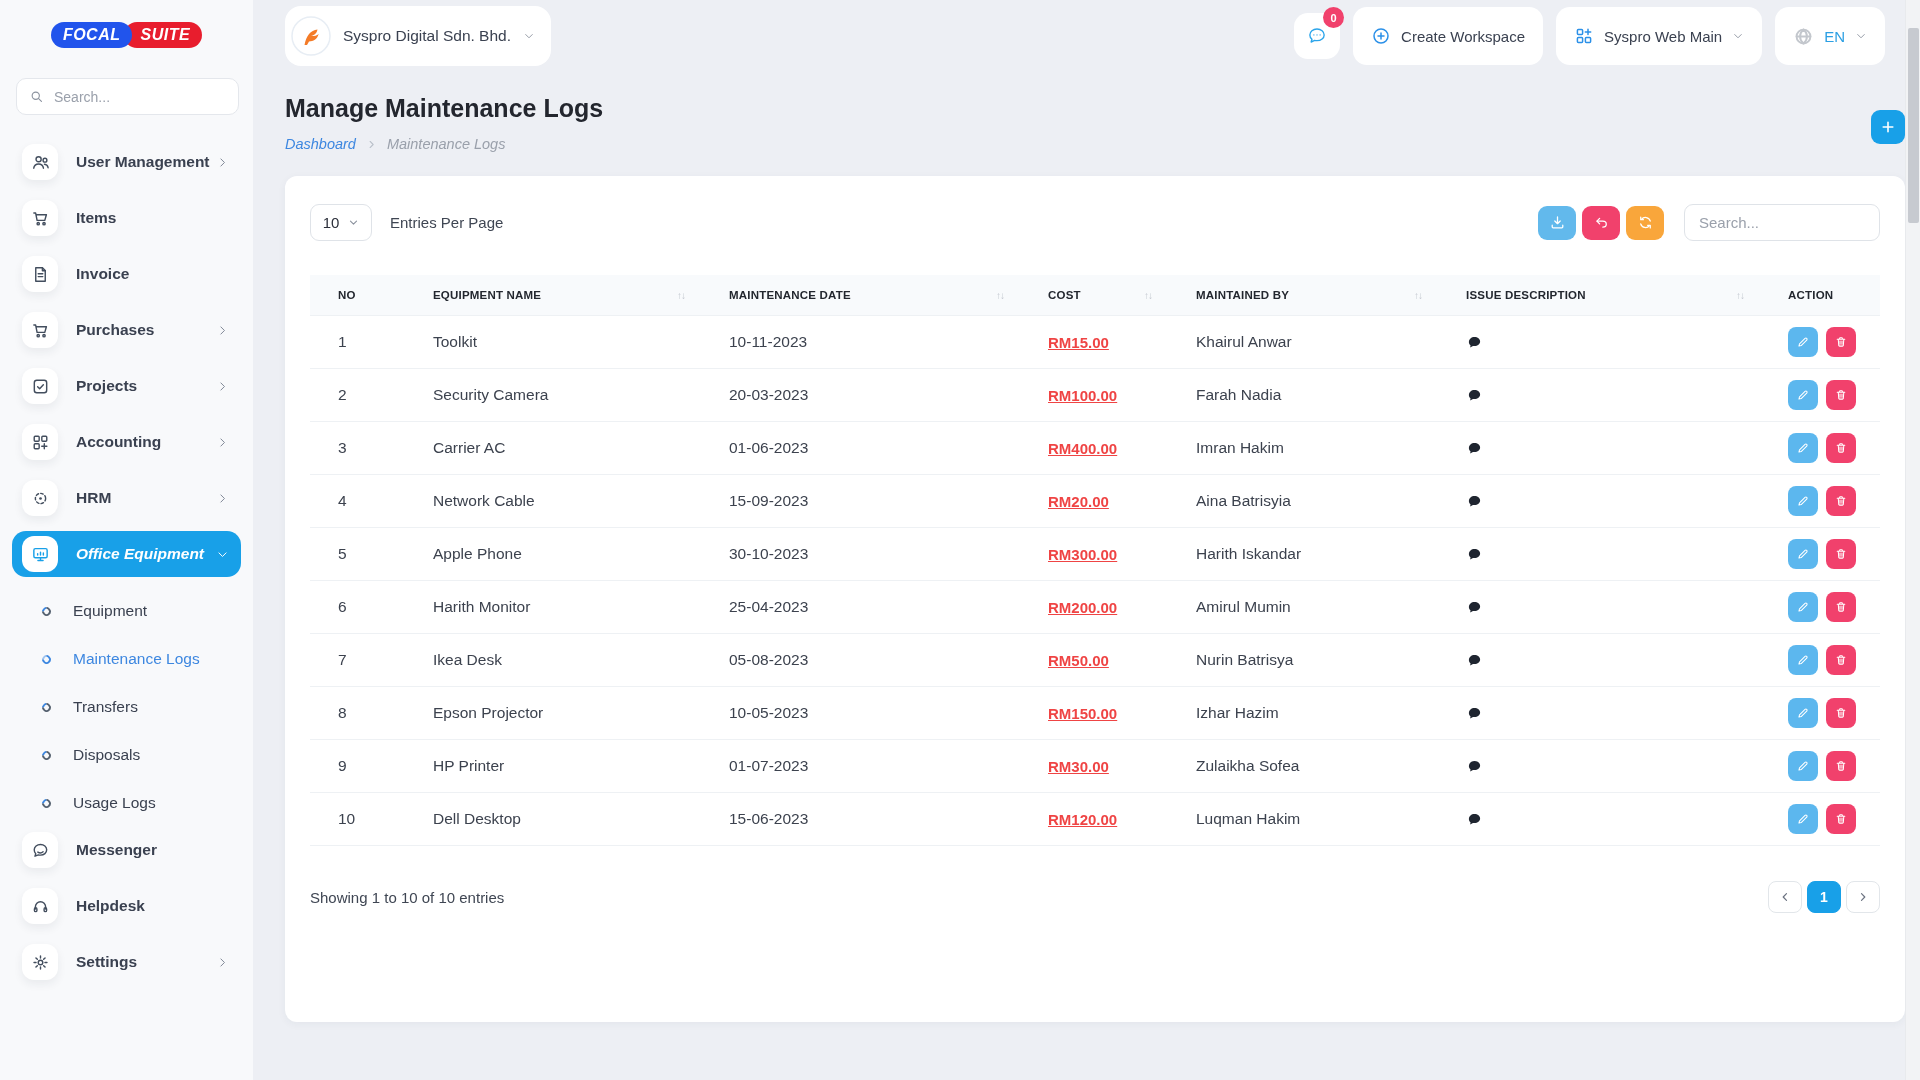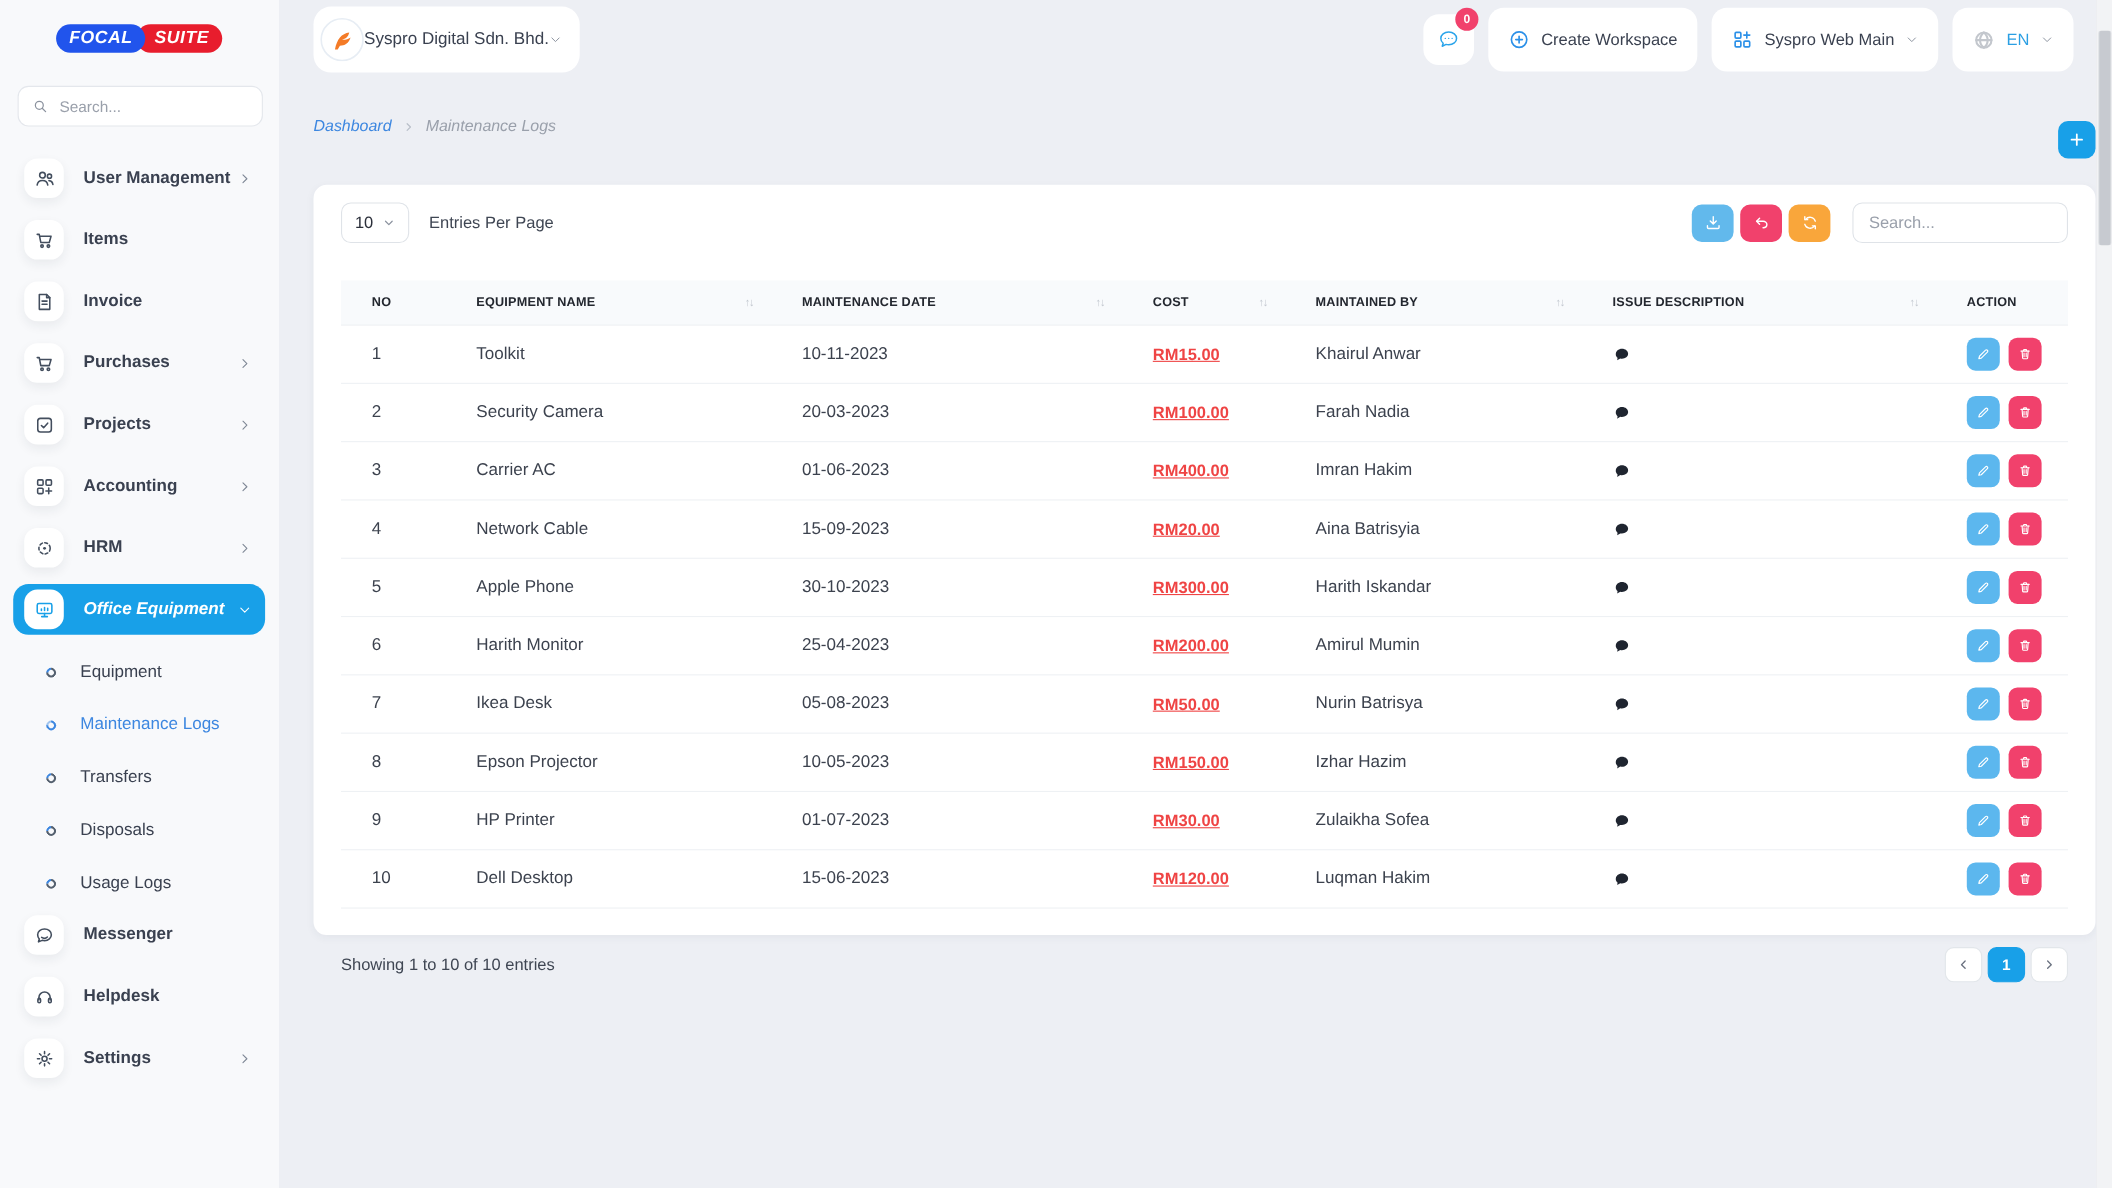--- a/index.html
+++ b/index.html
@@ -51,7 +51,7 @@
   .main { margin-left:253px; padding:0 15px 0 32px; }
   .top-header { height:72px; display:flex; align-items:center; }
   .ws-pill { background:#fff; border-radius:16px; height:60px; display:flex;
-    align-items:center; padding:0 16px 0 6px; cursor:pointer; }
+    align-items:center; padding:0 16px 0 6px; gap:12px; cursor:pointer; }
   .ws-logo { width:40px; height:40px; }
   .ws-name { font-size:15.5px; color:#3a4150; }
   .small-chev { color:#8b929e; display:flex; }

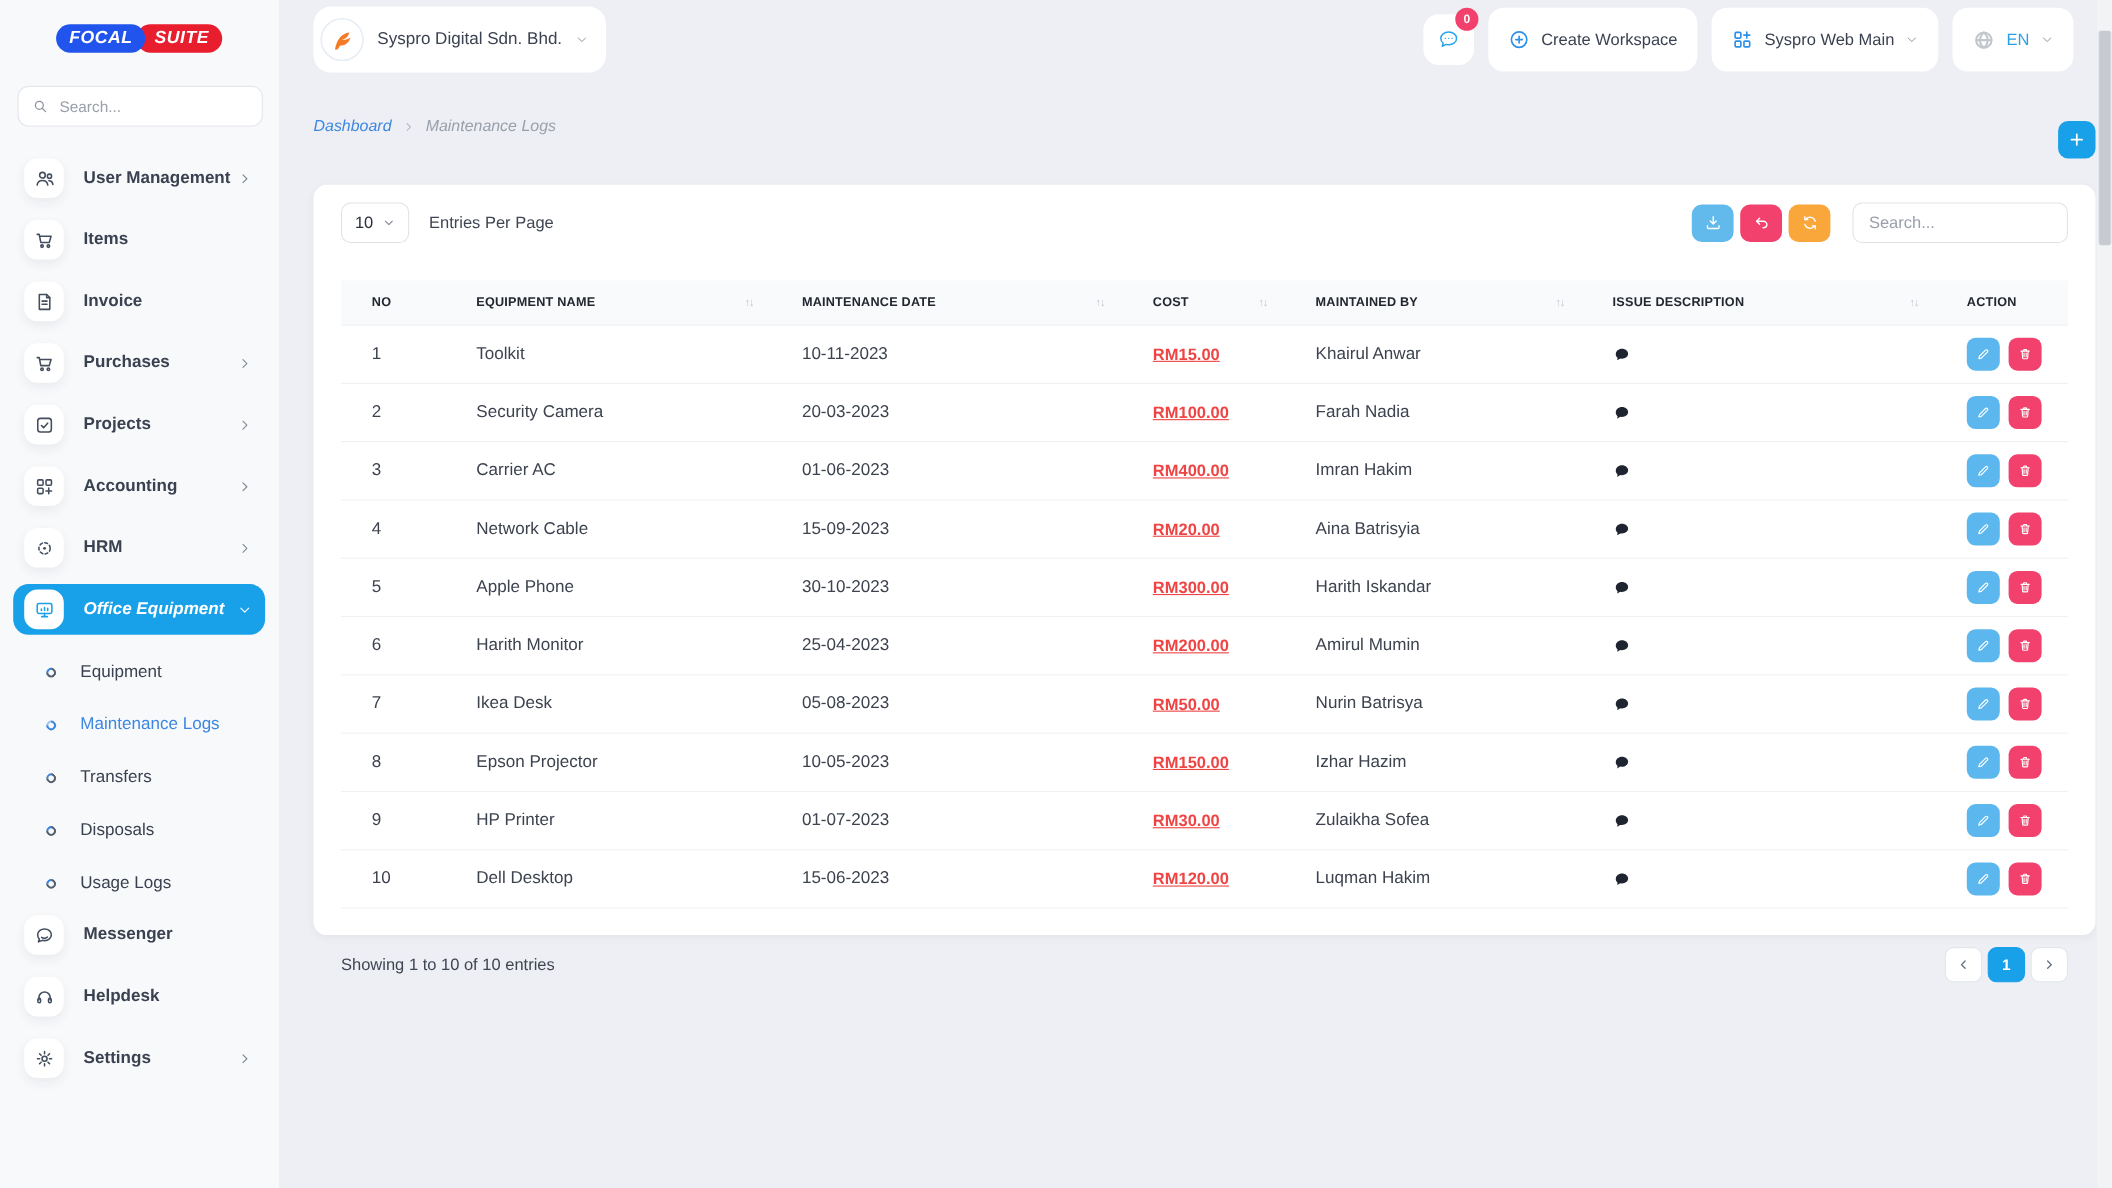--- a/index.html
+++ b/index.html
@@ -397,6 +397,7 @@
 
   <div class="page-head">
     <div>
+      <h1 class="page-title">Manage Maintenance Logs</h1>
       <div class="breadcrumb">
         <span class="crumb-link">Dashboard</span>
         <span class="crumb-sep">

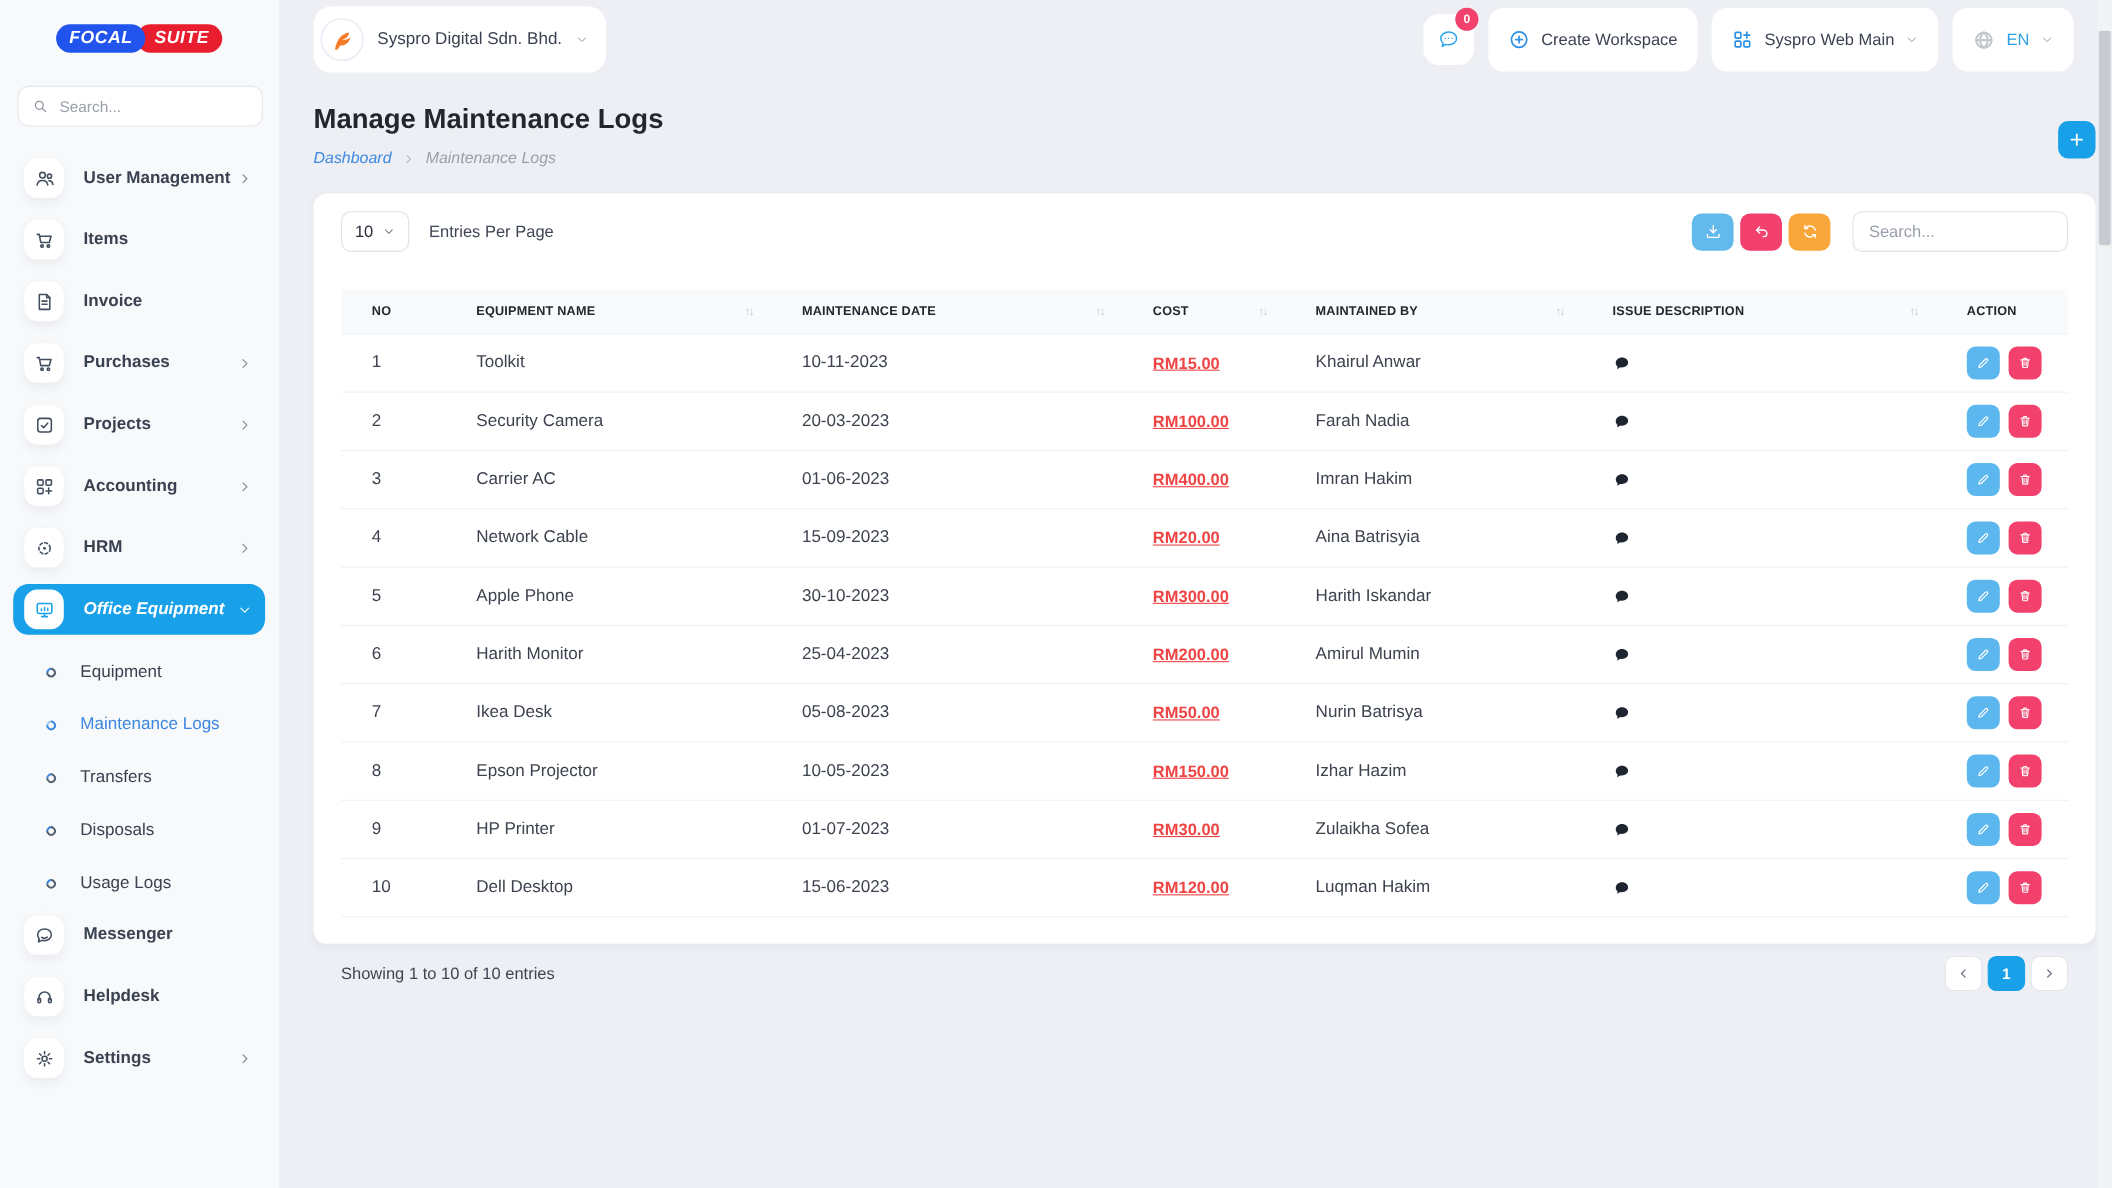--- a/index.html
+++ b/index.html
@@ -85,8 +85,8 @@
   .plus-btn svg { width:16px; height:16px; stroke-width:2; }
 
   
-  .card { background:#fff; border-radius:12px; margin-top:24px; padding:16px 25px 0;
-    height:682px; box-shadow:0 2px 8px rgba(40,50,70,.05); }
+  .card { background:#fff; border-radius:12px; margin-top:24px; padding:28px 25px 0;
+    height:846px; box-shadow:0 2px 8px rgba(40,50,70,.05); }
   .toolbar { display:flex; align-items:center; }
   .entries-select { width:62px; height:37px; border:1px solid #dfe3e8; border-radius:9px;
     display:flex; align-items:center; justify-content:center; gap:9px; font-size:15px;

